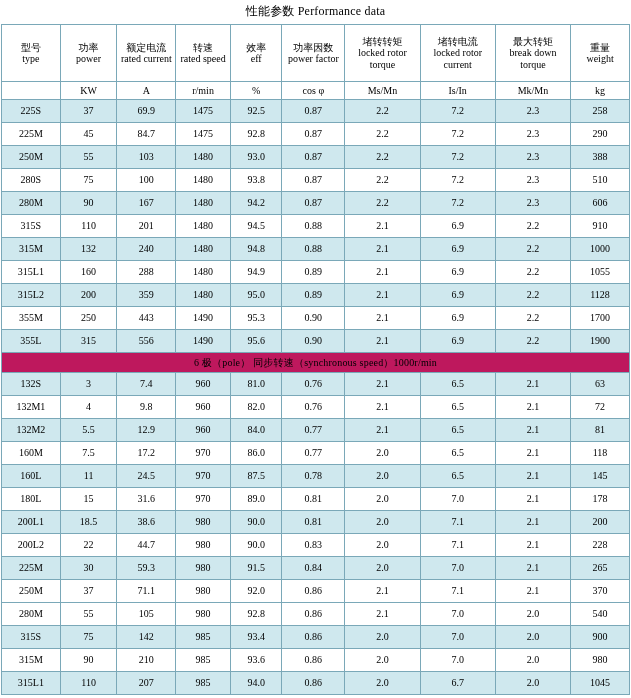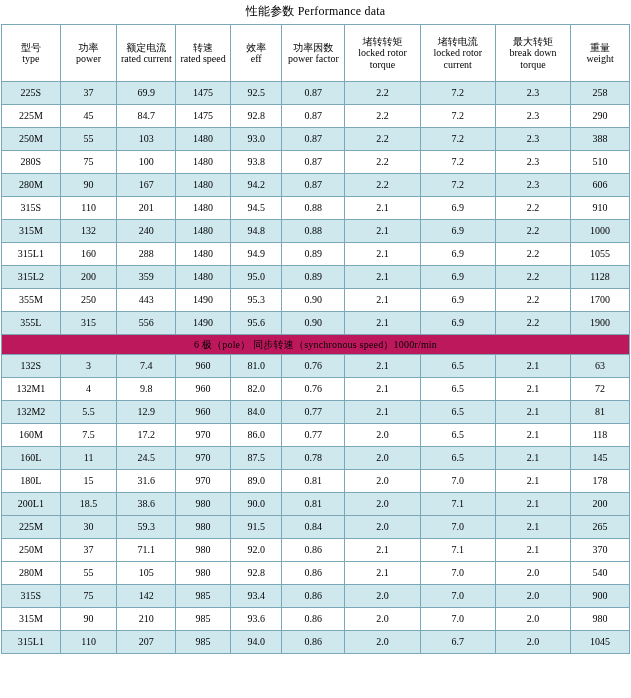--- a/index.html
+++ b/index.html
@@ -144,6 +144,18 @@
           <span class="en">weight</span>
         </th>
       </tr>
+      <tr class="unit-row">
+        <td></td>
+        <td>KW</td>
+        <td>A</td>
+        <td>r/min</td>
+        <td>%</td>
+        <td>cos φ</td>
+        <td>Ms/Mn</td>
+        <td>Is/In</td>
+        <td>Mk/Mn</td>
+        <td>kg</td>
+      </tr>
     </thead>
     <tbody id="table-body">
         <tr class="data-row alt">

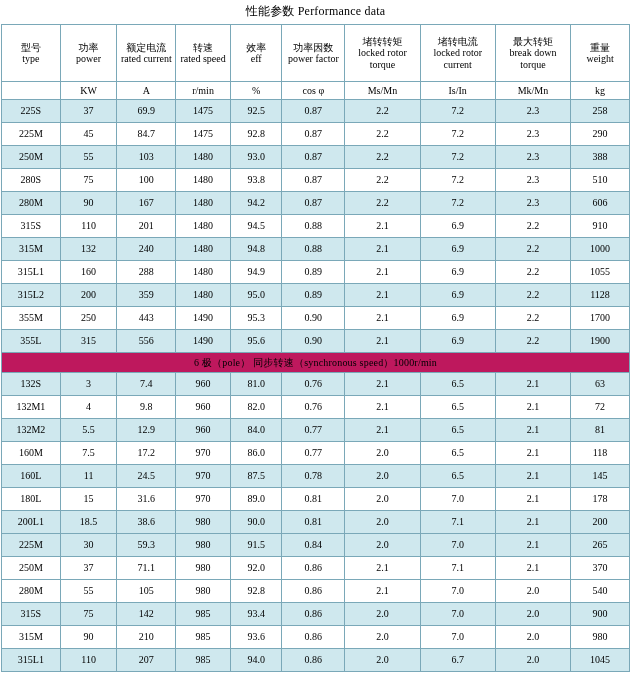--- a/index.html
+++ b/index.html
@@ -377,6 +377,18 @@
           <td>2.1</td>
           <td>200</td>
         </tr>
+        <tr class="data-row norm">
+          <td>200L2</td>
+          <td>22</td>
+          <td>44.7</td>
+          <td>980</td>
+          <td>90.0</td>
+          <td>0.83</td>
+          <td>2.0</td>
+          <td>7.1</td>
+          <td>2.1</td>
+          <td>228</td>
+        </tr>
         <tr class="data-row alt">
           <td>225M</td>
           <td>30</td>

